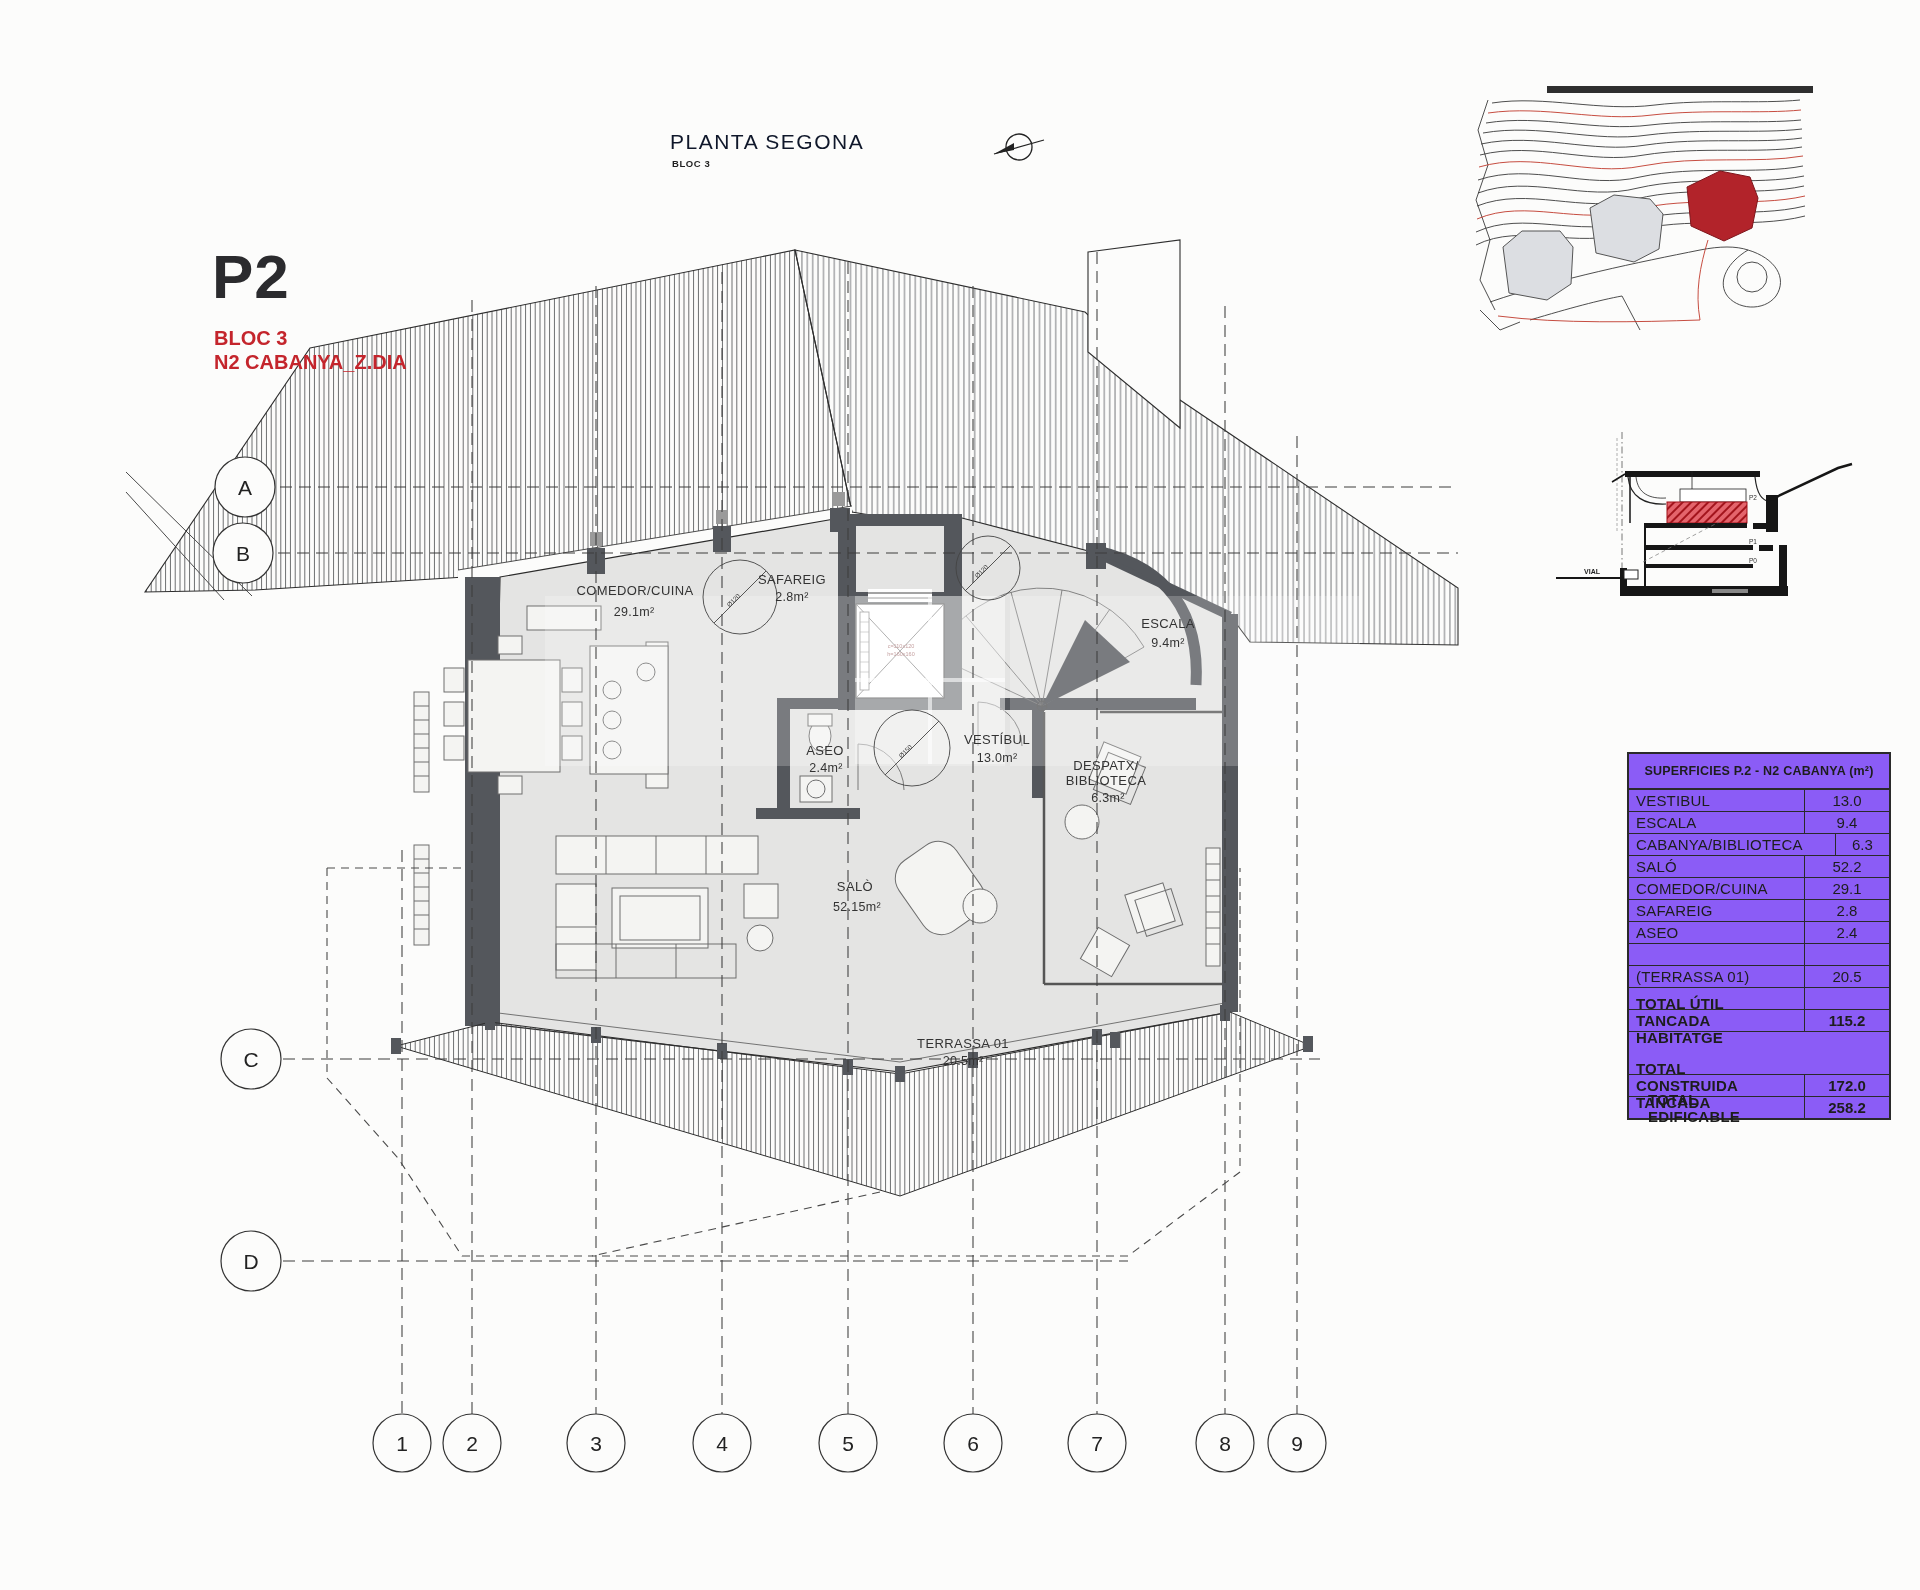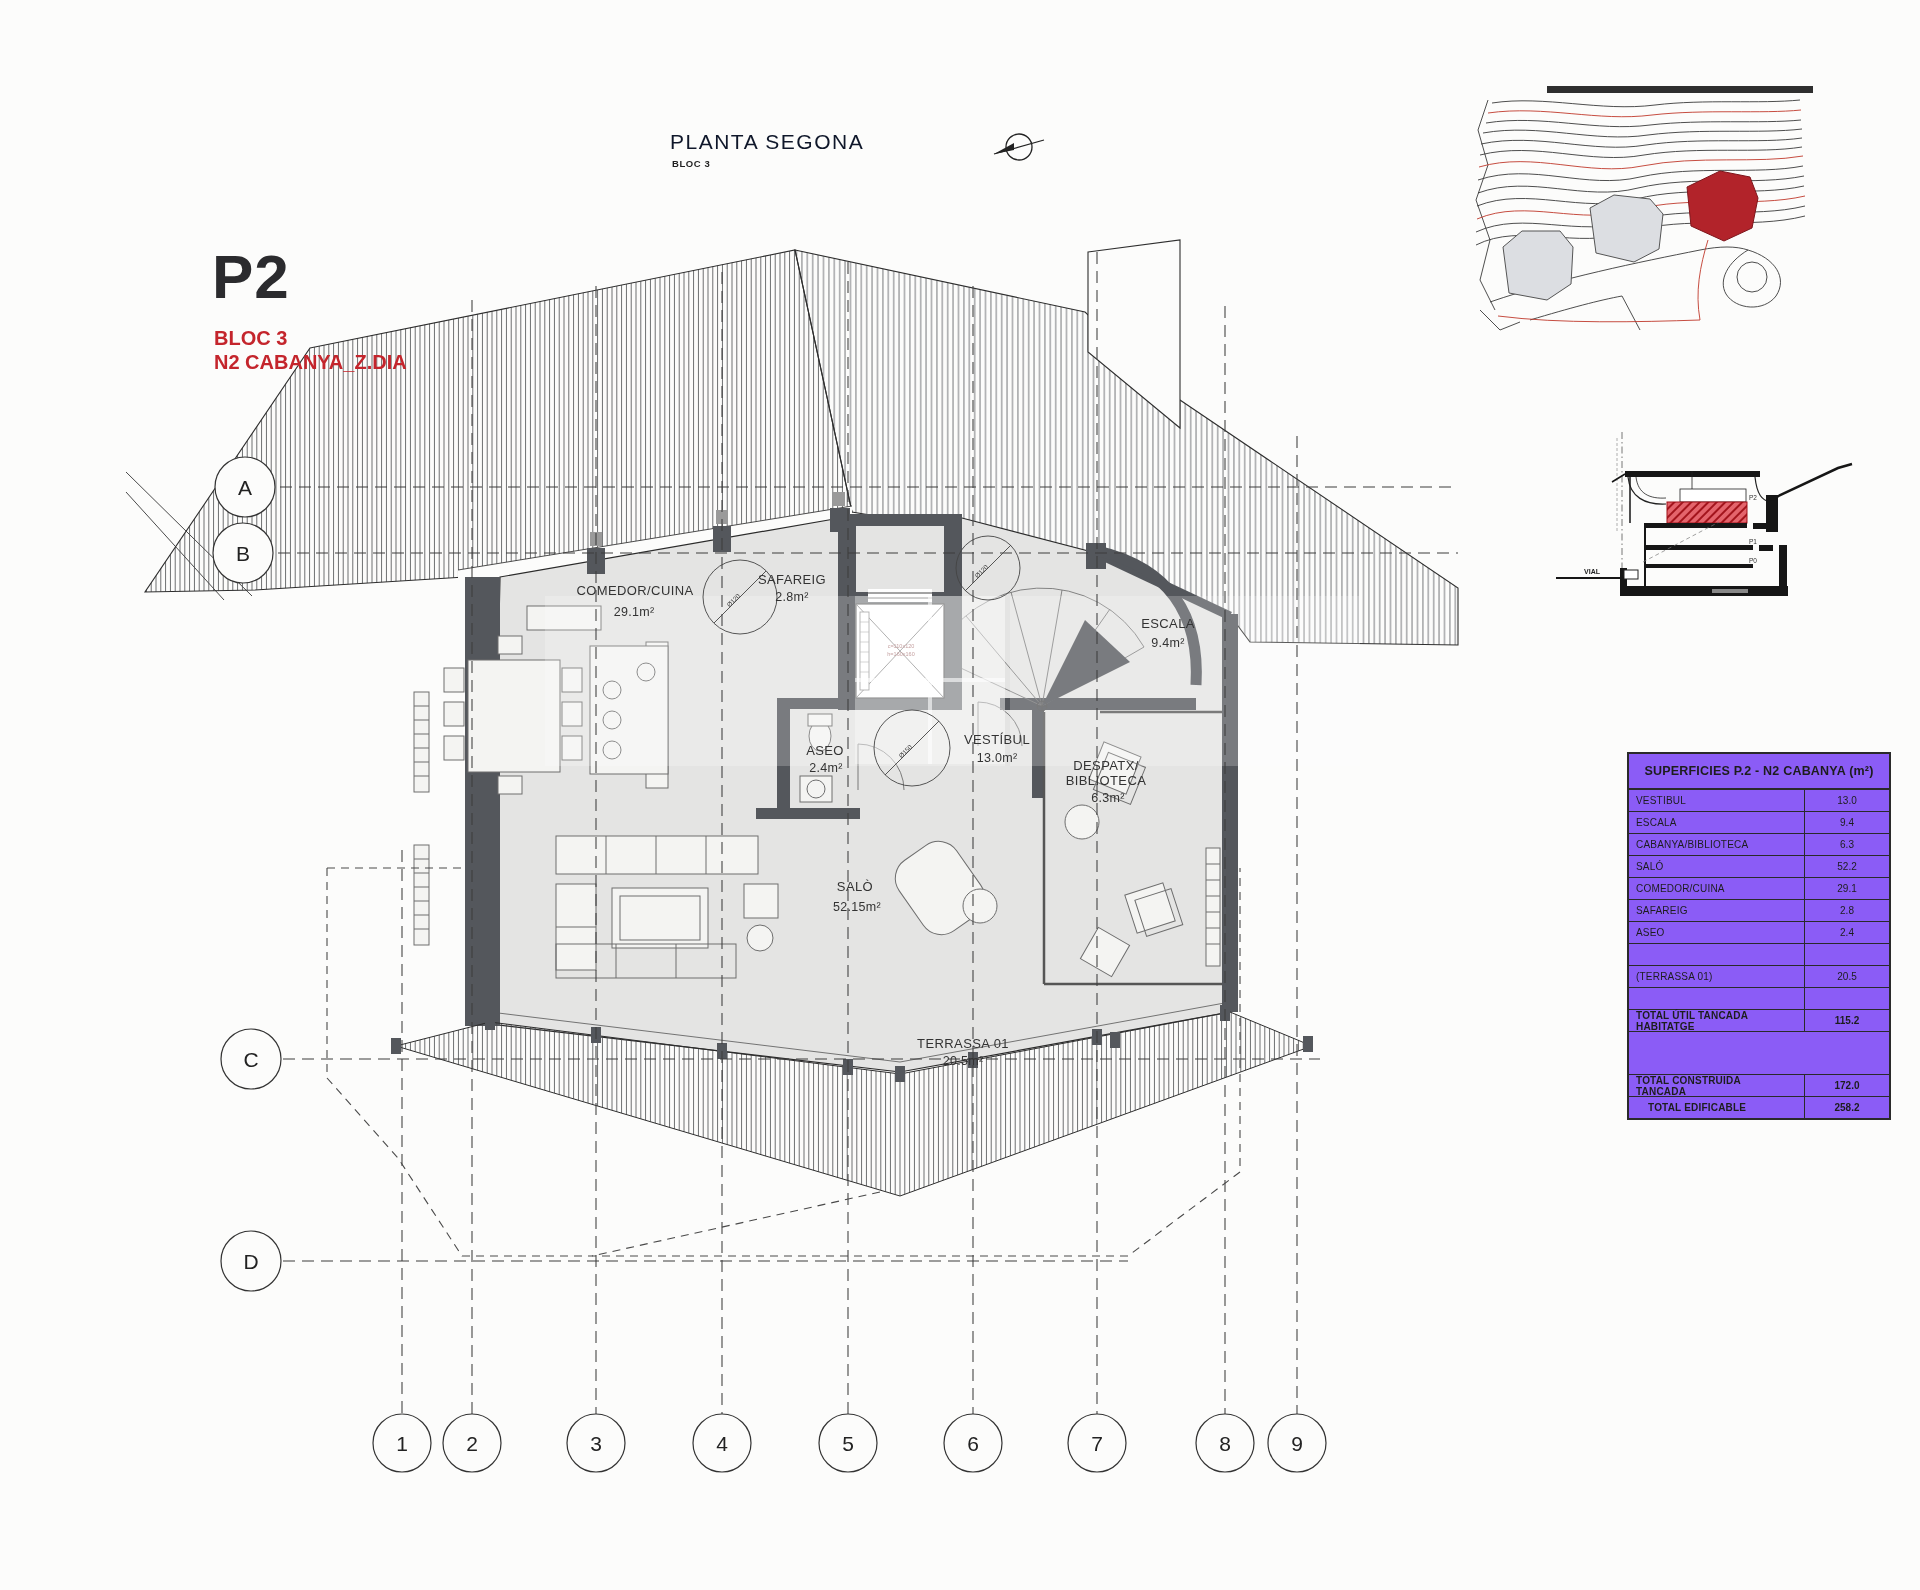--- a/index.html
+++ b/index.html
@@ -14,7 +14,7 @@
   .area-table{position:absolute;left:1627px;top:752px;width:260px;border:2px solid #2a2a2a;background:#8b5cf6;color:#1d1d1d;}
   .at-header{height:34px;display:flex;align-items:center;justify-content:center;font-weight:bold;
              font-size:12.5px;border-bottom:2px solid #2a2a2a;letter-spacing:.2px;}
-  .trow{display:flex;height:21px;border-bottom:1px solid #2a2a2a;font-size:10px;align-items:stretch;}
+  .trow{display:flex;height:21px;border-bottom:1px solid #2a2a2a;font-size:15px;align-items:stretch;}
   .trow:last-child{border-bottom:none;padding-left:12px;}
   .tl{flex:1;padding-left:7px;display:flex;align-items:center;letter-spacing:.2px;}
   .tv{width:84px;border-left:1px solid #2a2a2a;display:flex;align-items:center;justify-content:center;margin-left:32px;}

